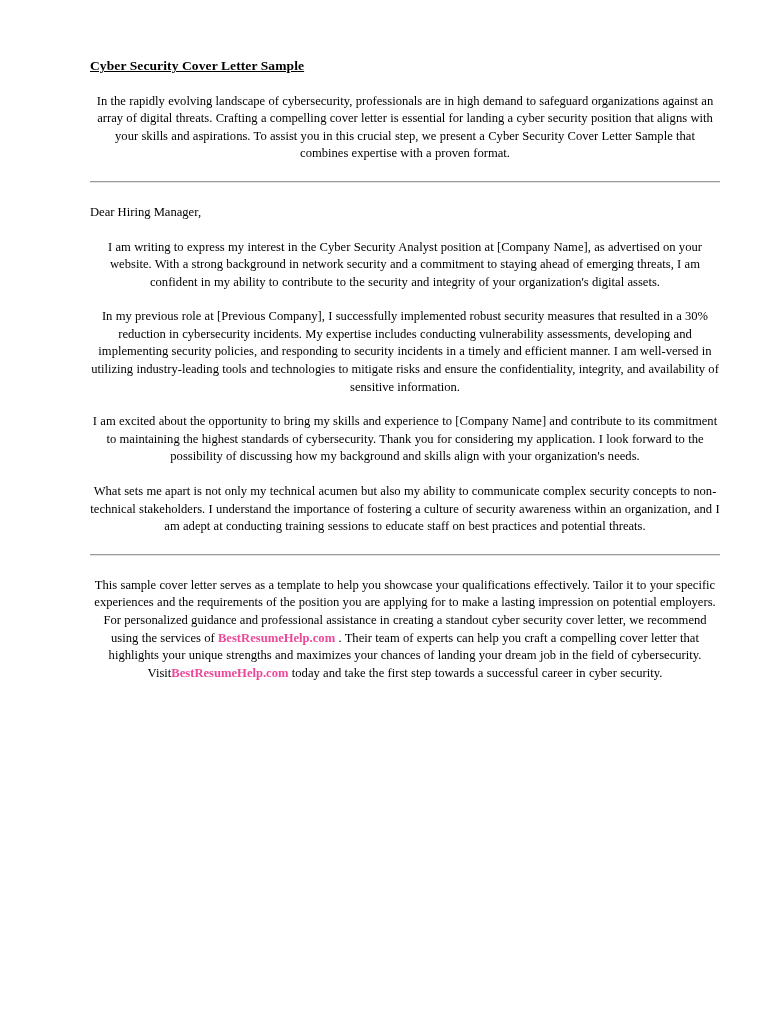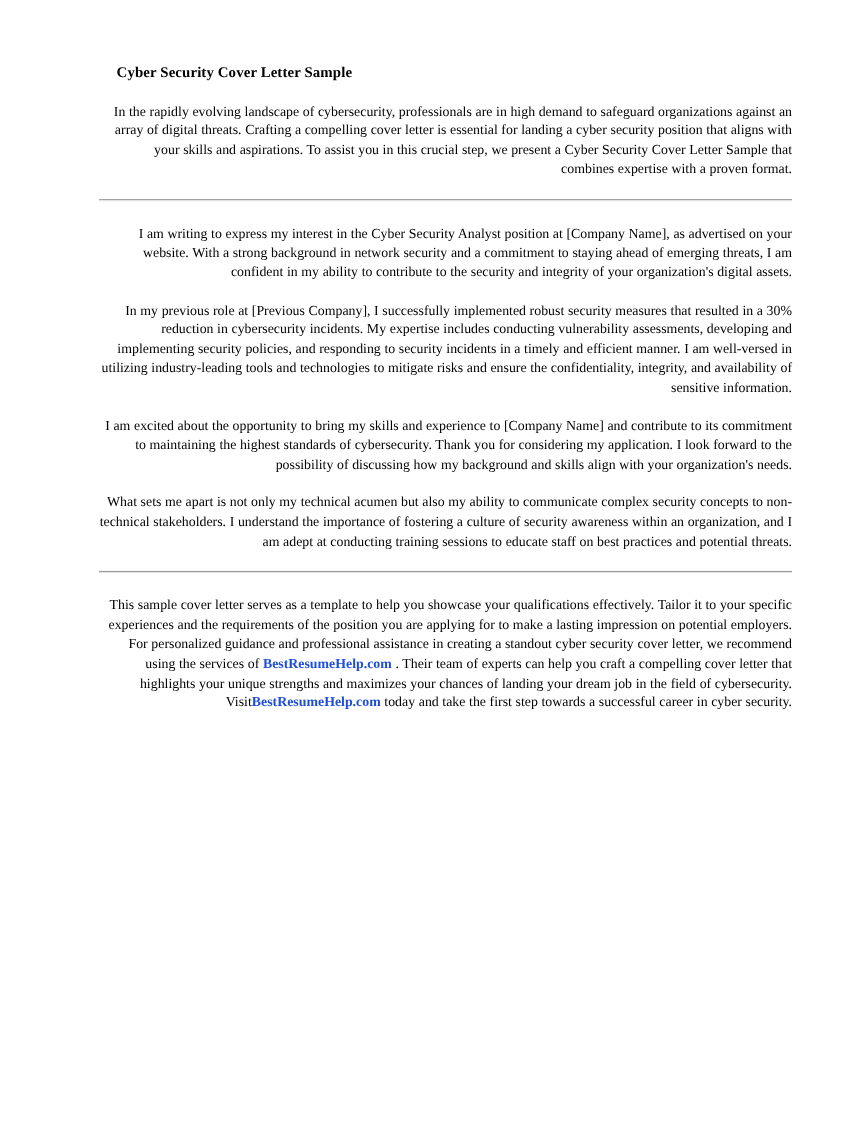--- a/index.html
+++ b/index.html
@@ -30,8 +30,9 @@
     font-size: 13.5px;
     font-weight: bold;
     line-height: 1.3;
-    margin: 0 0 18px 16px;
+    margin: 0 0 18px 0;
     letter-spacing: 0.1px;
+    text-decoration: underline;
   }
   p.para {
     font-size: 12.6px;

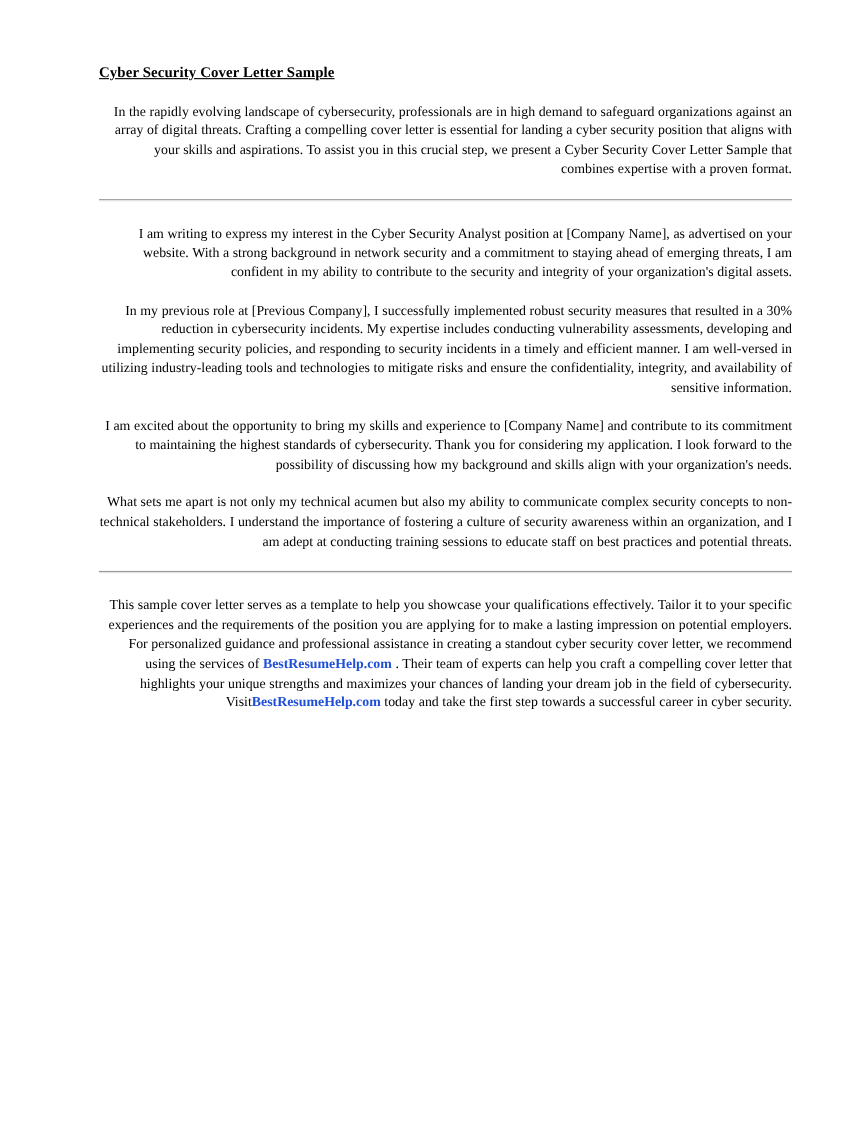--- a/index.html
+++ b/index.html
@@ -38,7 +38,7 @@
     font-size: 12.6px;
     line-height: 17.6px;
     margin: 0 0 17px 0;
-    text-align: right;
+    text-align: center;
     word-spacing: 0.15px;
   }
   p.para:last-child {

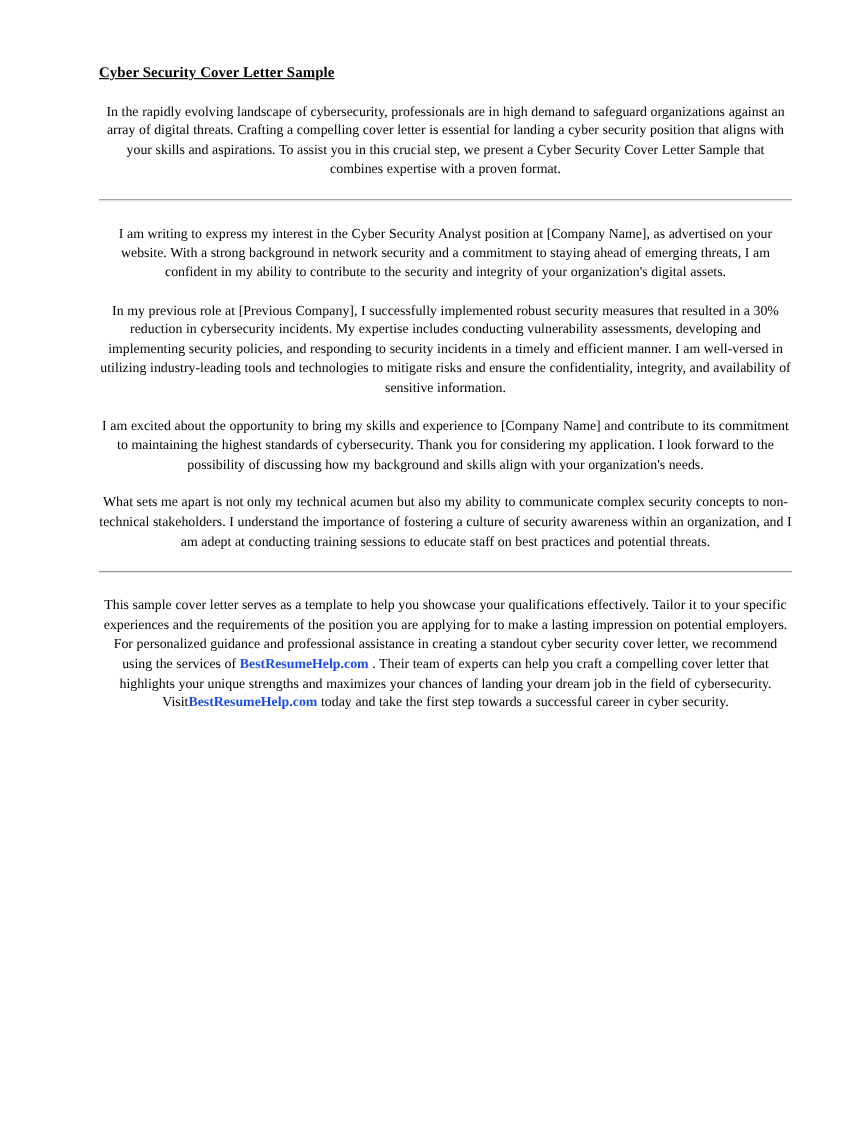--- a/index.html
+++ b/index.html
@@ -87,6 +87,7 @@
 
     <div class="section-letter">
 
+      <p class="salutation">Dear Hiring Manager,</p>
 
       <p class="para">I am writing to express my interest in the Cyber Security Analyst position at [Company Name], as advertised on your website. With a strong background in network security and a commitment to staying ahead of emerging threats, I am confident in my ability to contribute to the security and integrity of your organization's digital assets.</p>
 

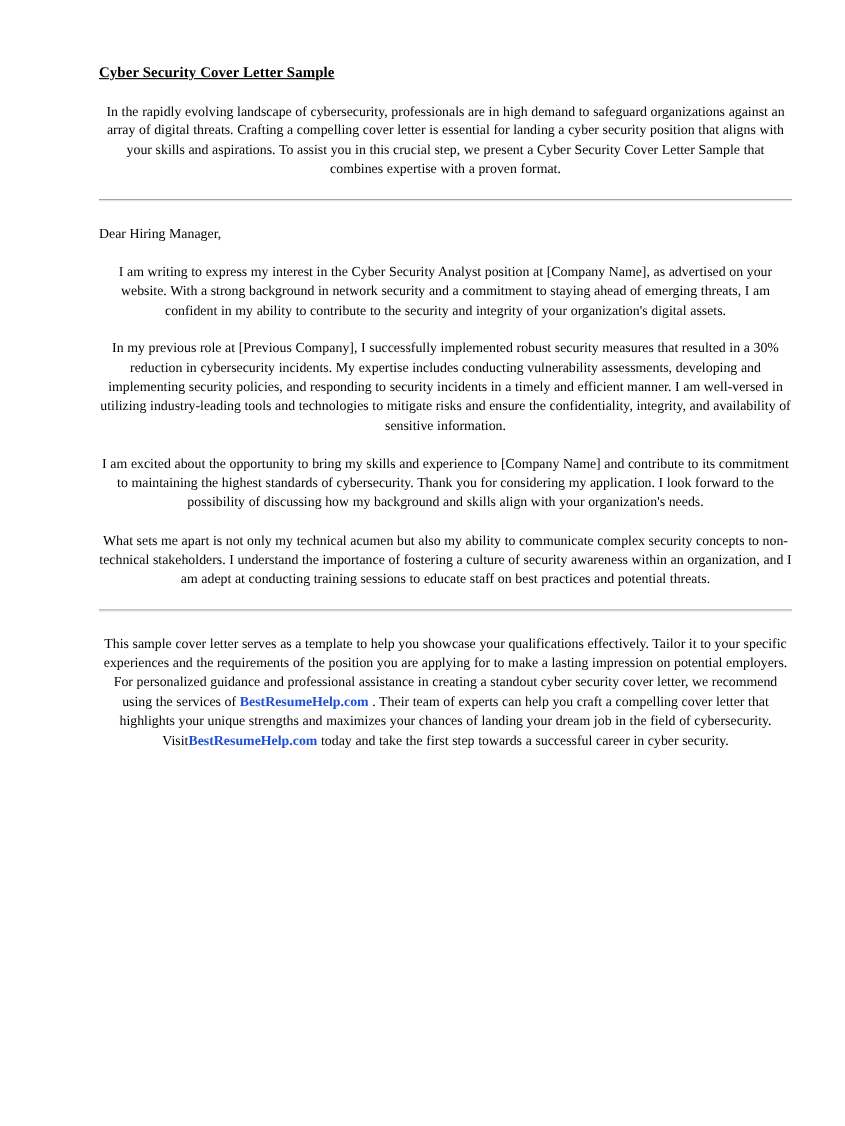--- a/index.html
+++ b/index.html
@@ -67,7 +67,7 @@
   }
   a.brand-link,
   span.brand-link {
-    color: #1d4ed8;
+    color: #ec4899;
     font-weight: bold;
     text-decoration: none;
   }

